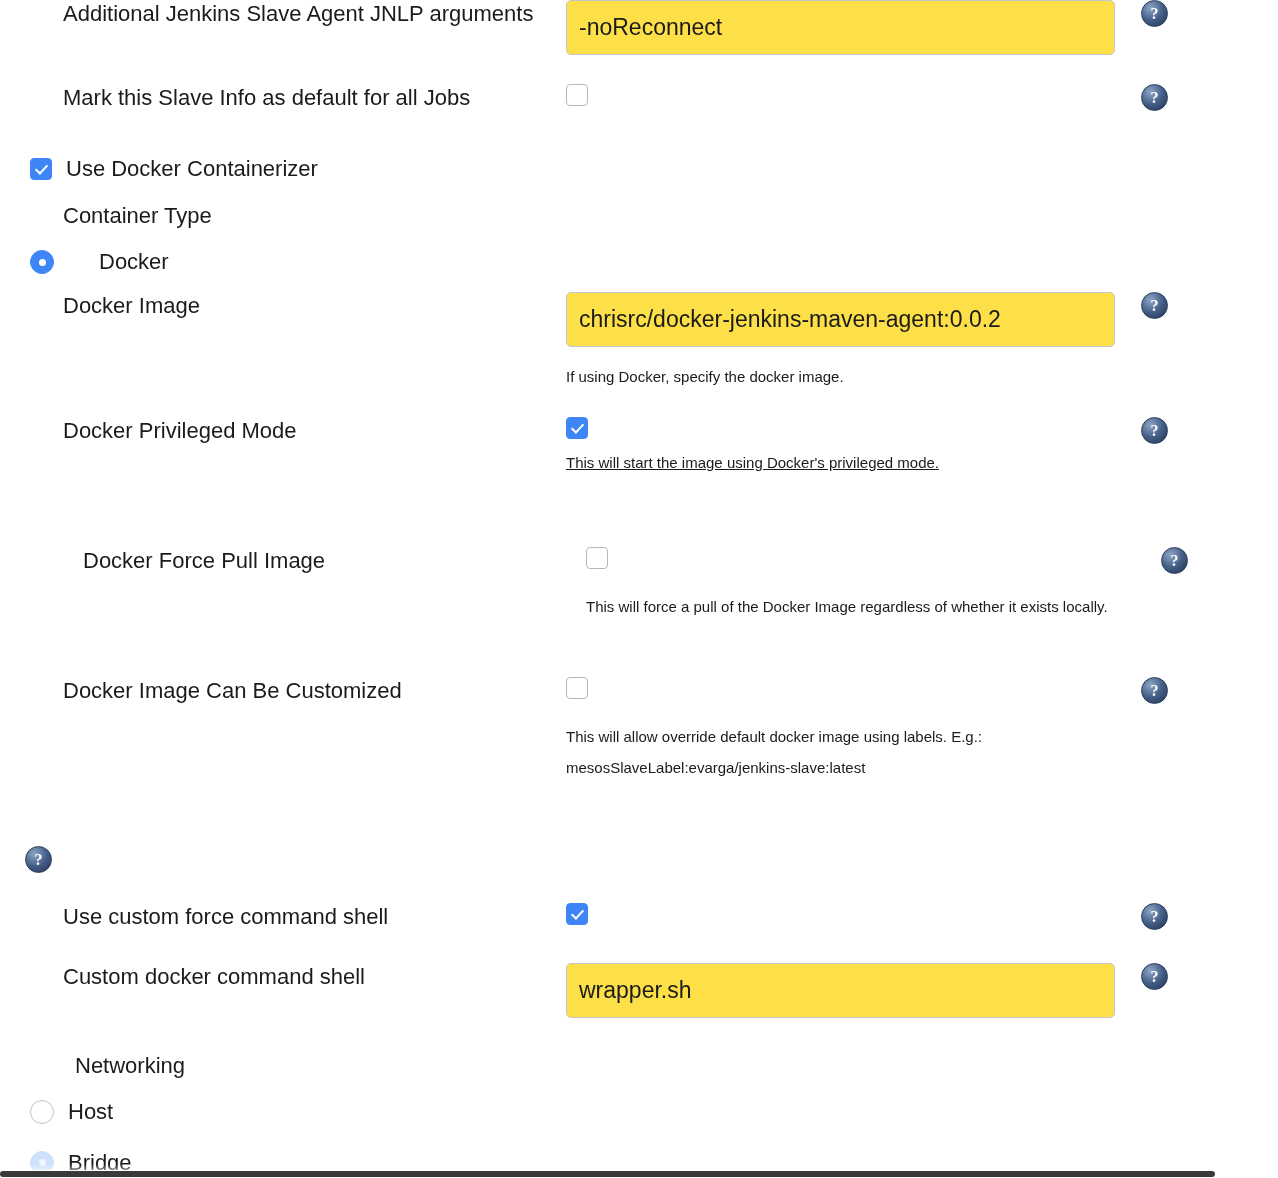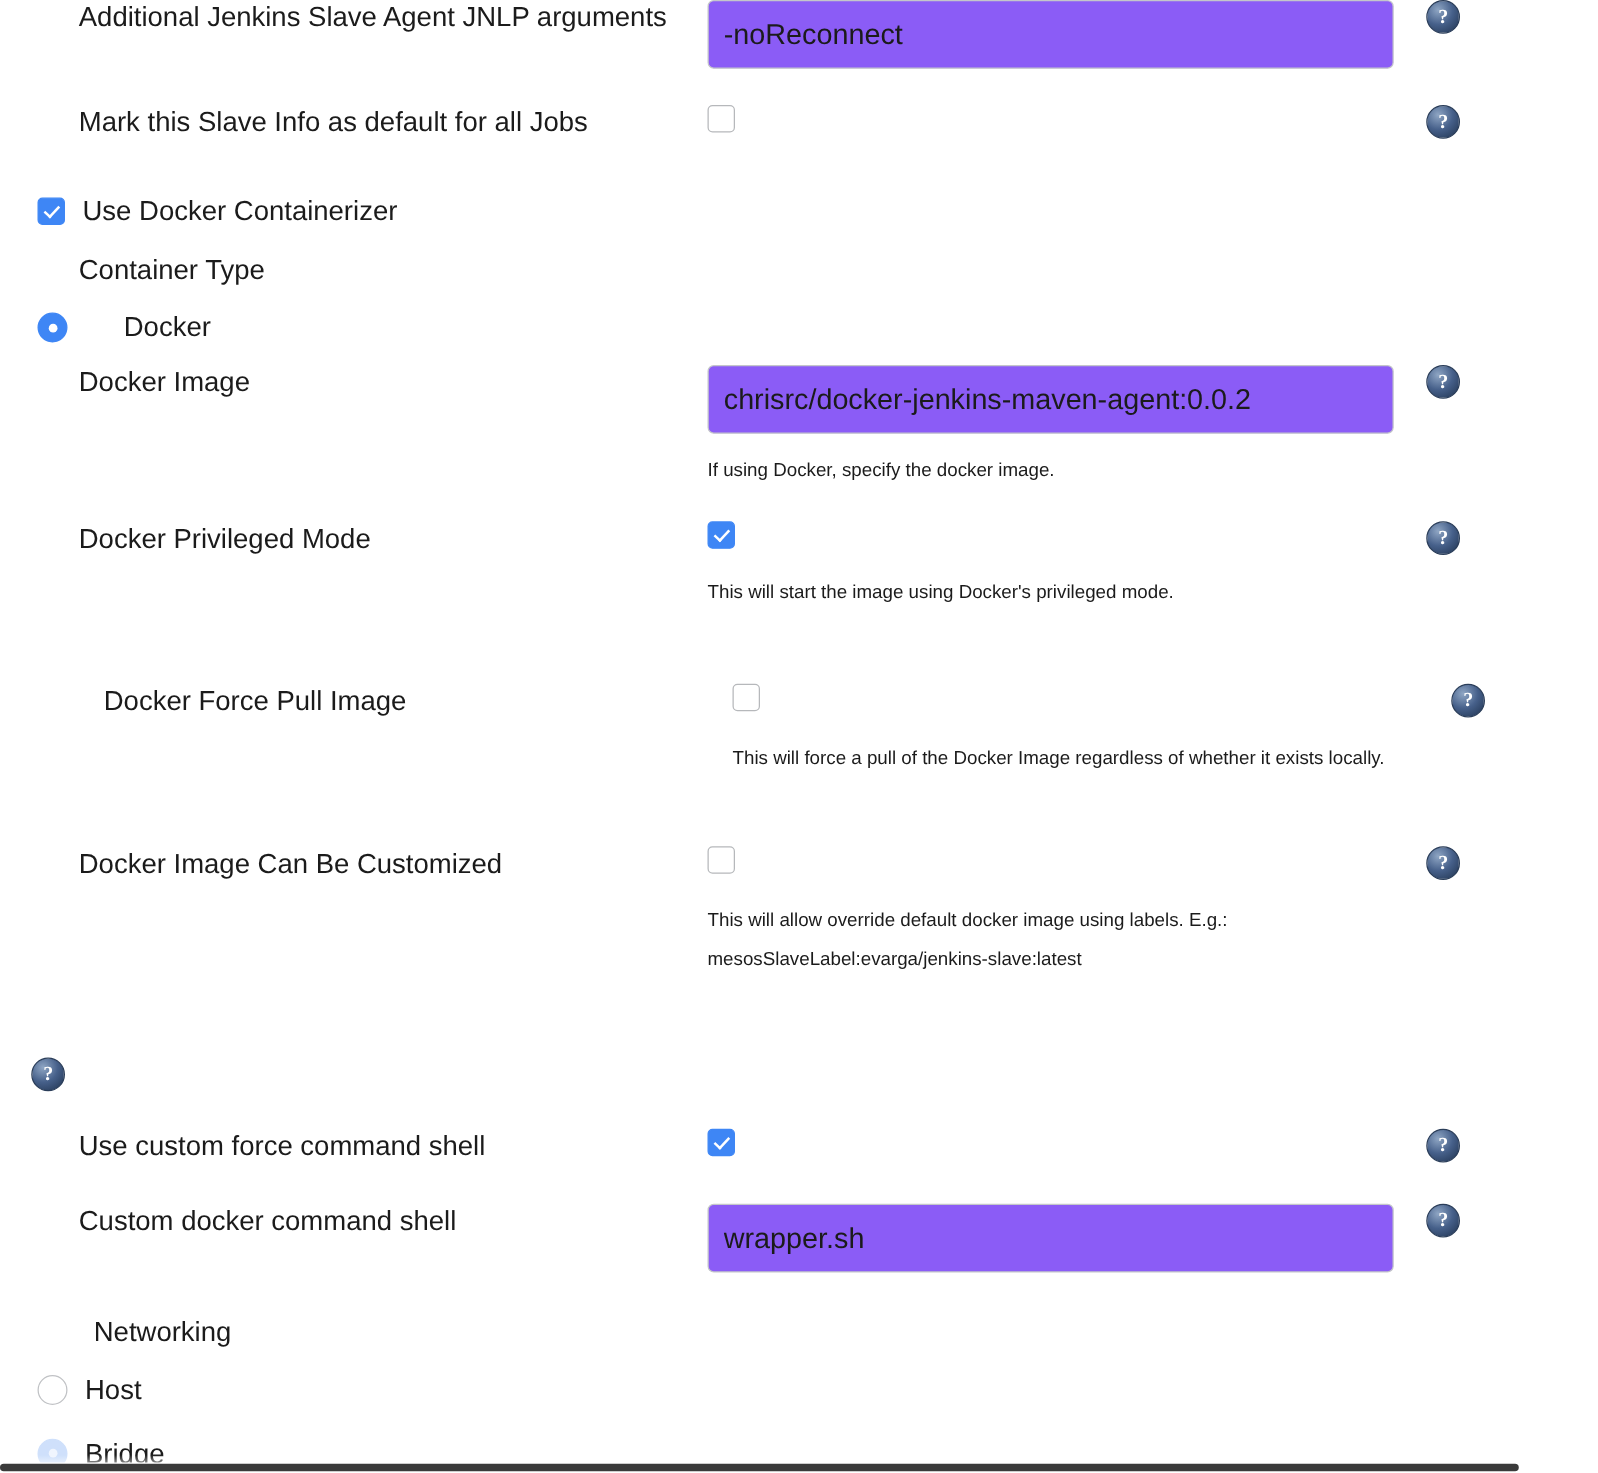--- a/index.html
+++ b/index.html
@@ -77,7 +77,7 @@
     font-family: "Liberation Sans", sans-serif;
     color: #1b1b1b;
     padding: 4px 12px;
-    background: #8b5cf6;
+    background: #fde047;
     outline: none;
   }
 

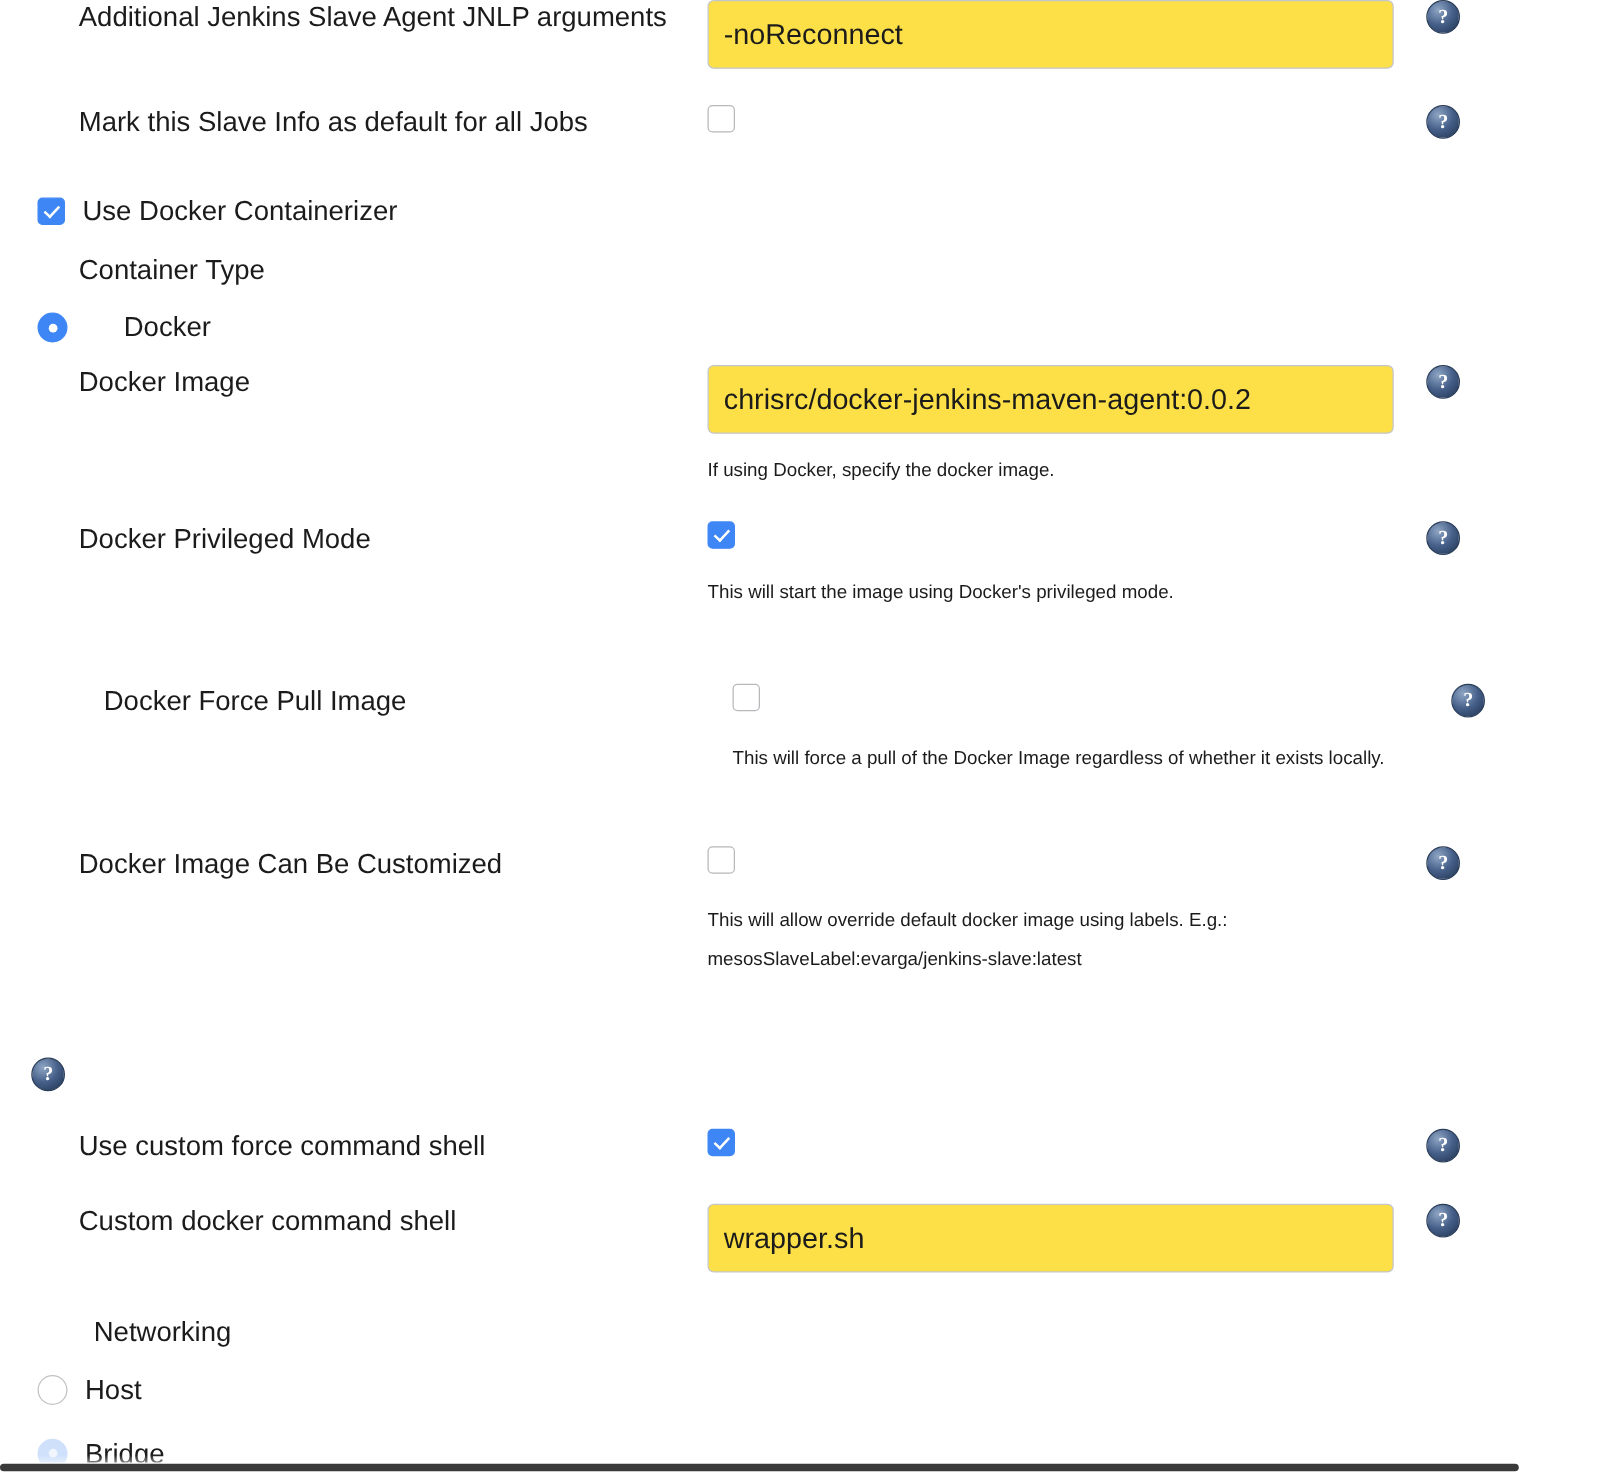--- a/index.html
+++ b/index.html
@@ -270,7 +270,7 @@
     <div class="label-col">Docker Privileged Mode</div>
     <div class="field-col">
       <span class="cb checked"></span>
-      <div class="desc" style="margin-top:19px;">This will start the image using Docker's privileged mode.</div>
+      <div class="desc" style="margin-top:8px;text-decoration:underline;">This will start the image using Docker's privileged mode.</div>
     </div>
     <div class="help-col">
       <span class="help"></span>

